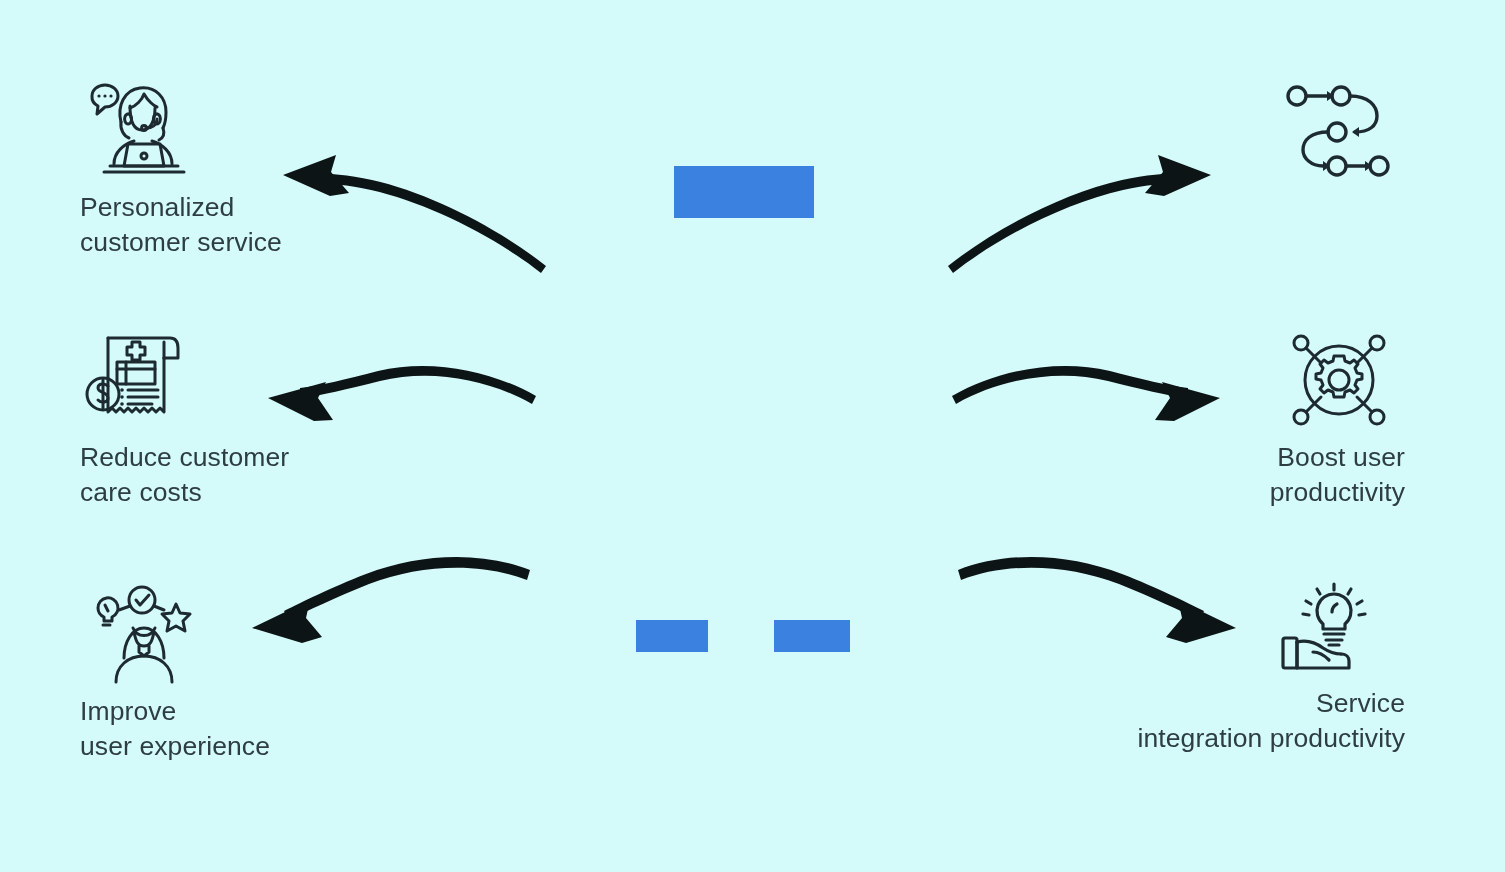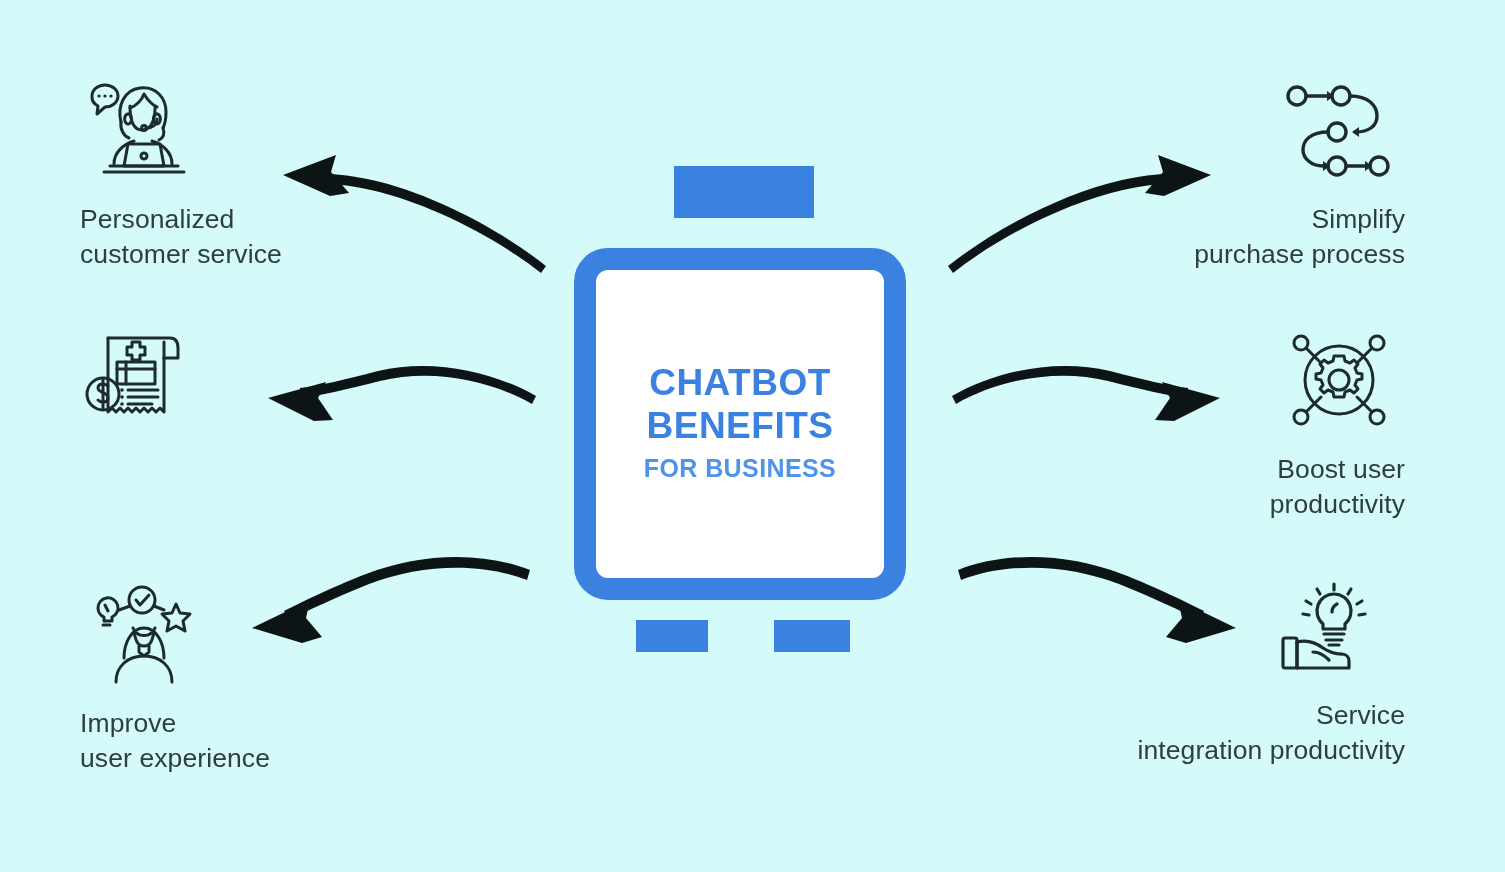--- a/index.html
+++ b/index.html
@@ -90,7 +90,7 @@
     color: #2e3d42;
     letter-spacing: 0.1px;
     white-space: pre-line;
-    margin-top: 20px;
+    margin-top: 8px;
   }
 
   

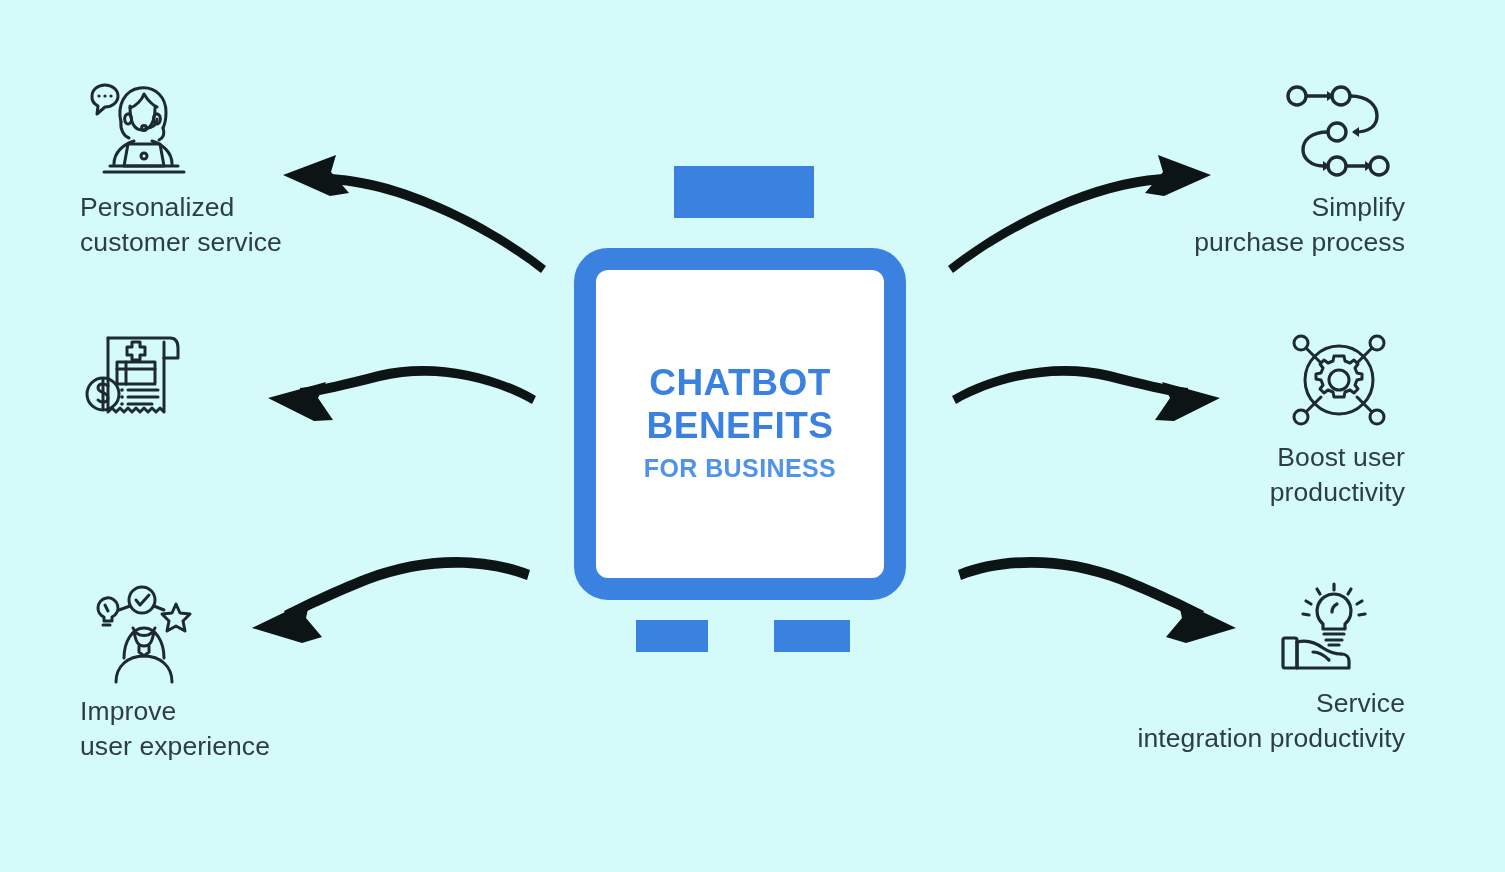--- a/index.html
+++ b/index.html
@@ -276,8 +276,6 @@
       <path d="M68 88 L88 88"></path>
       <path d="M86 83 L93 88 L86 93 Z" fill="#1d2b30" stroke="none"></path>
     </svg>
-    <div class="item-label">Simplify
-purchase process</div>
   </div>
 
   <div class="item right row-2">

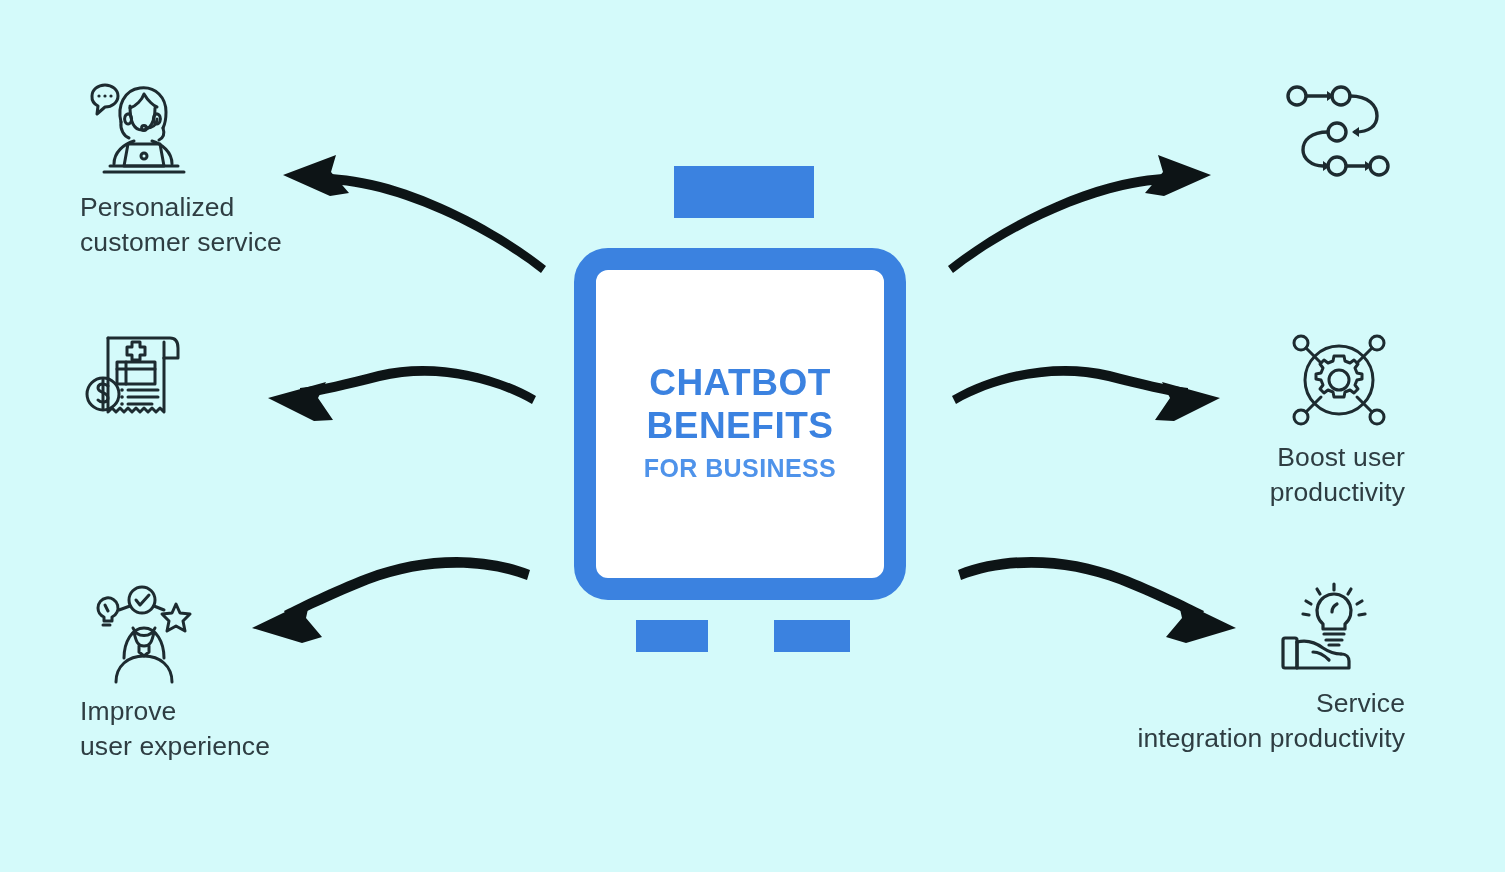--- a/index.html
+++ b/index.html
@@ -118,13 +118,6 @@
   <div class="tab tab-bot-l"></div>
   <div class="tab tab-bot-r"></div>
 
-  <div class="center-card">
-    <div class="center-inner">
-      <span class="center-line1">CHATBOT</span>
-      <span class="center-line2">BENEFITS</span>
-      <span class="center-sub">FOR BUSINESS</span>
-    </div>
-  </div>
 
   <svg class="arrow-layer" viewBox="0 0 1505 872">
     <defs>

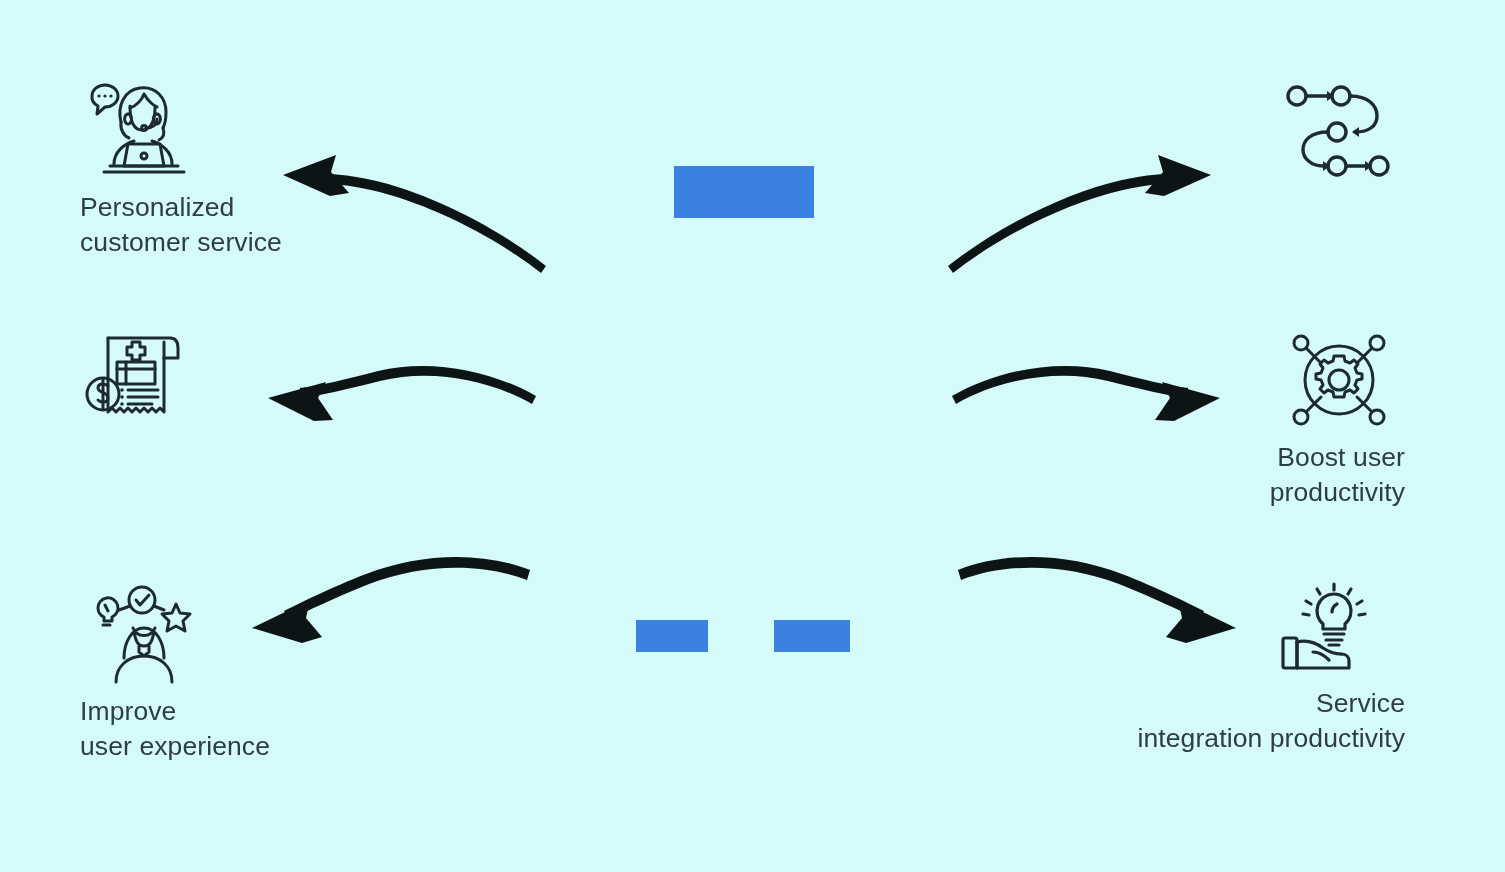--- a/index.html
+++ b/index.html
@@ -219,6 +219,8 @@
       <path d="M24 58 C21 55 14 55 14 60 C14 65 24 64 24 70 C24 75 17 75 14 72"></path>
       <path d="M19 52 L19 80"></path>
     </svg>
+    <div class="item-label">Reduce customer
+care costs</div>
   </div>
 
   <div class="item left row-3">

